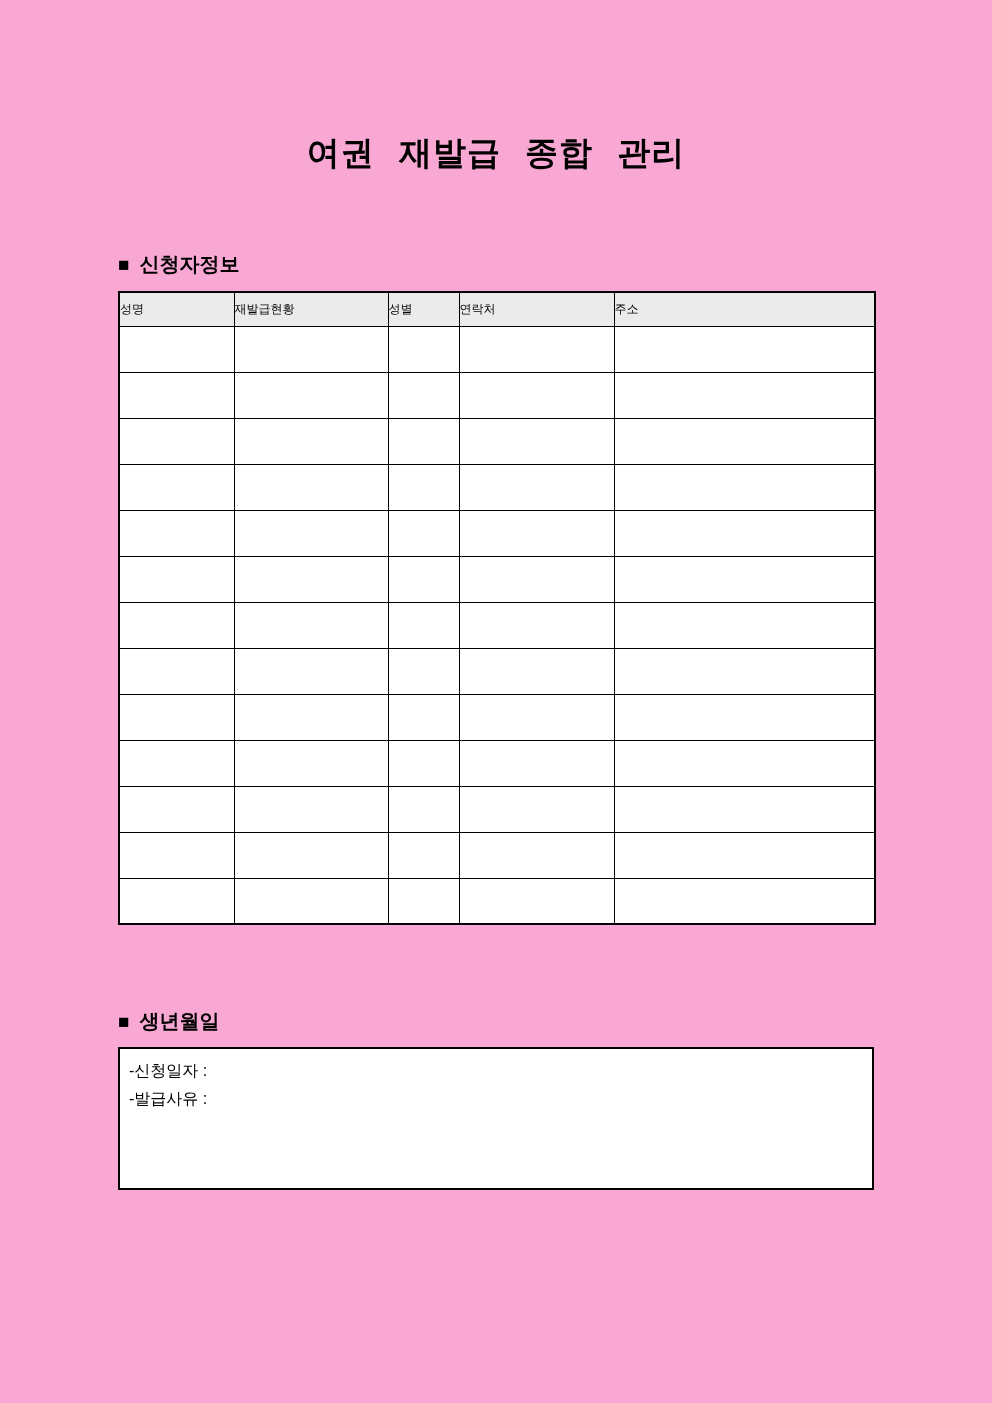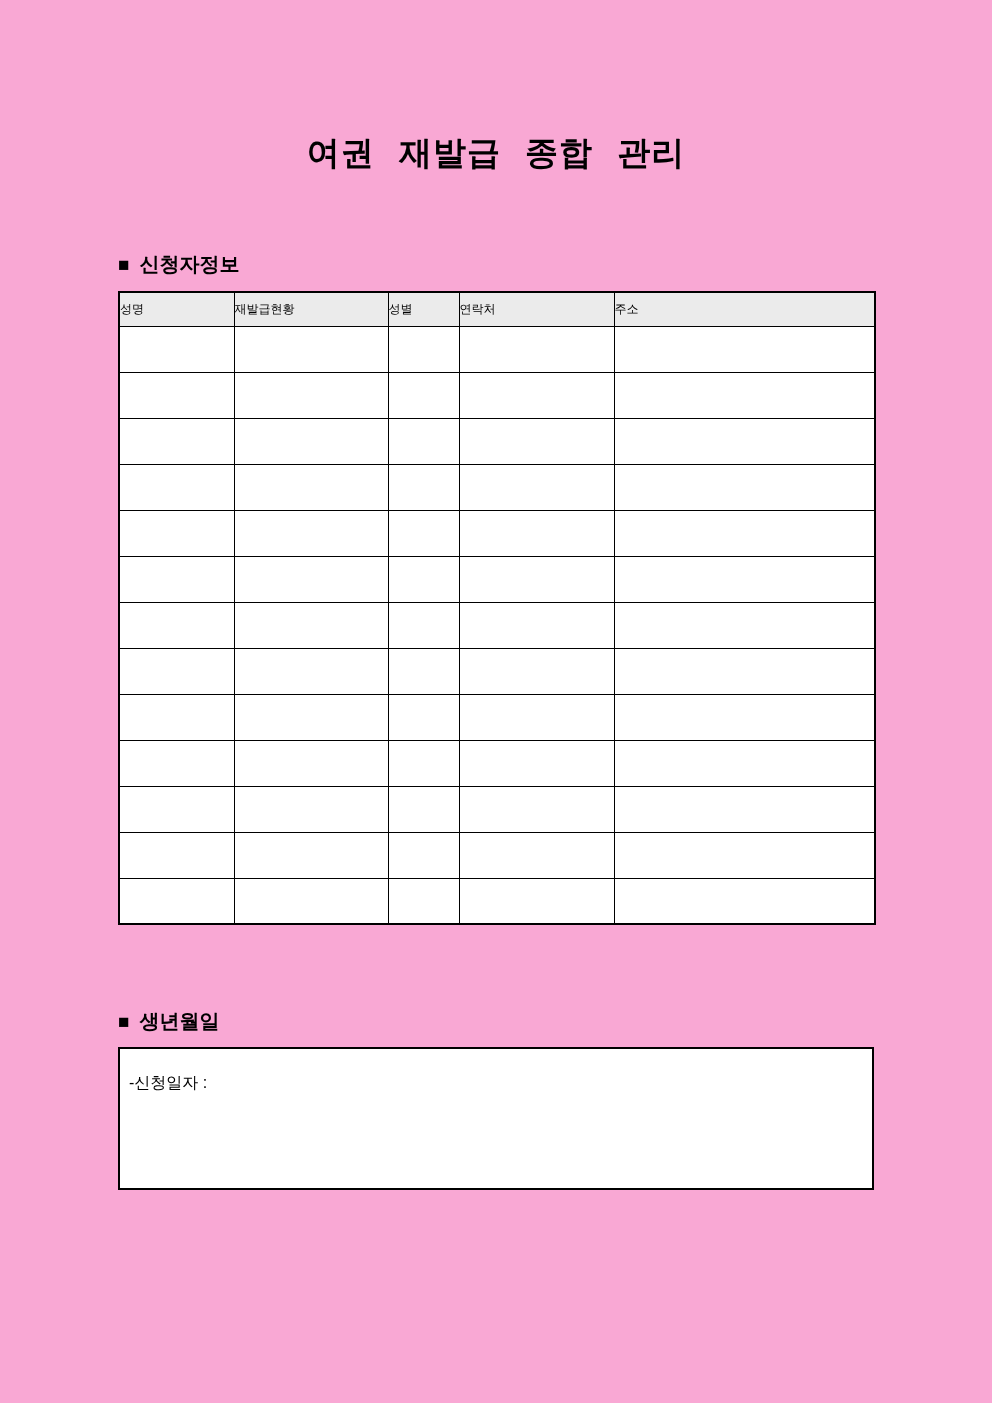--- a/index.html
+++ b/index.html
@@ -79,7 +79,7 @@
     height: 143px;
     border: 2px solid #000000;
     background: #ffffff;
-    padding: 20px 12px 0 9px;
+    padding: 8px 12px 0 9px;
   }
   .status-box .status-line {
     font-size: 16px;

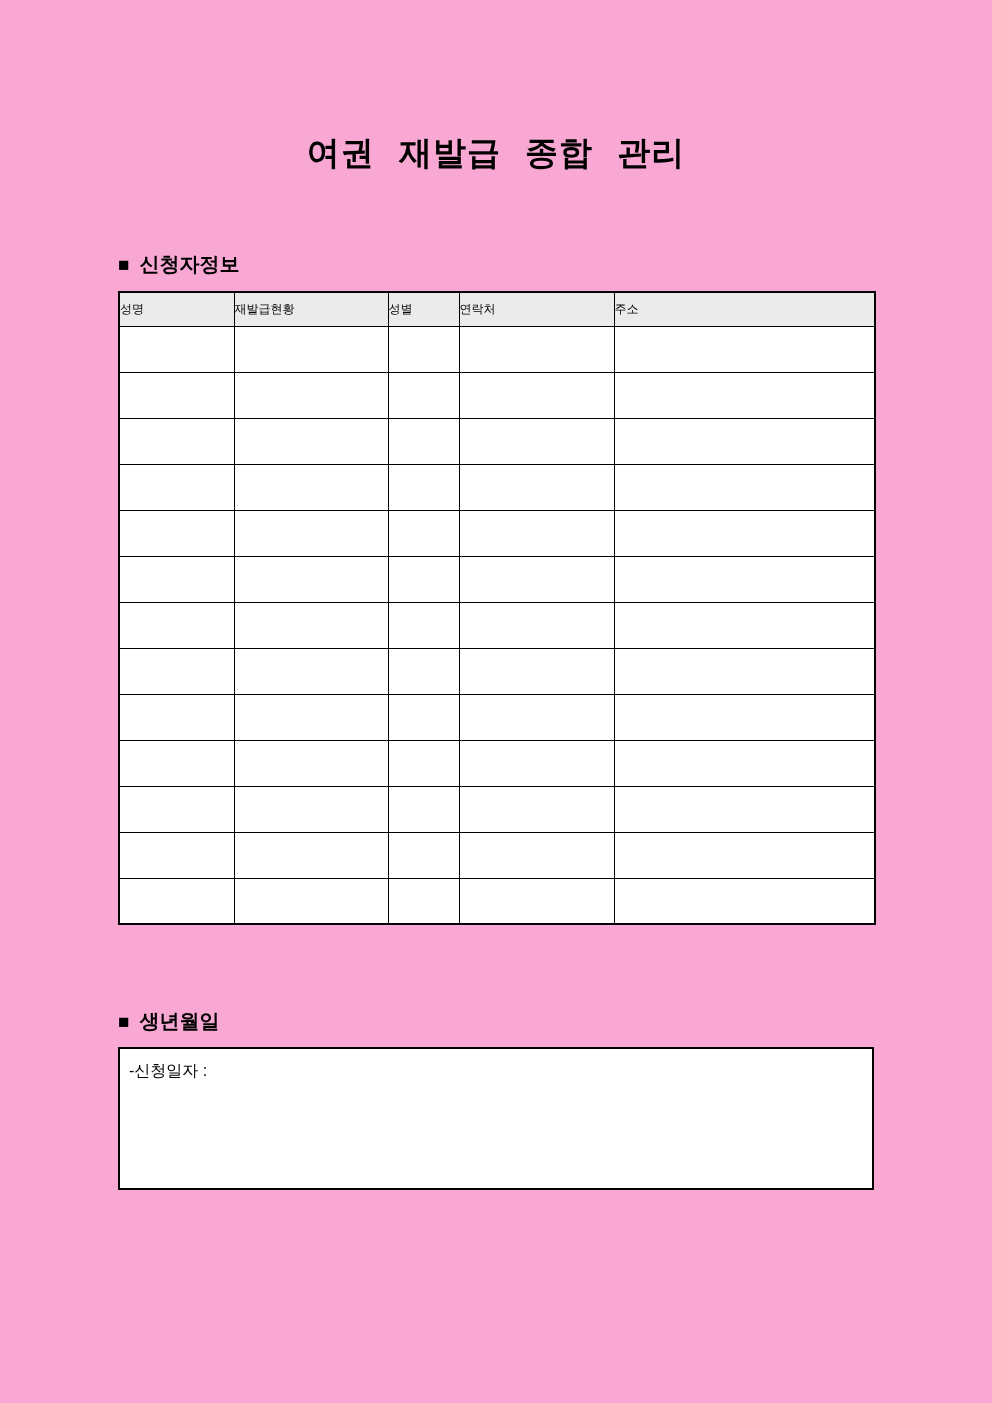--- a/index.html
+++ b/index.html
@@ -217,6 +217,7 @@
 
   <div class="status-box">
     <div class="status-line">-신청일자 :</div>
+    <div class="status-line">-발급사유 :</div>
   </div>
 
 </div>

